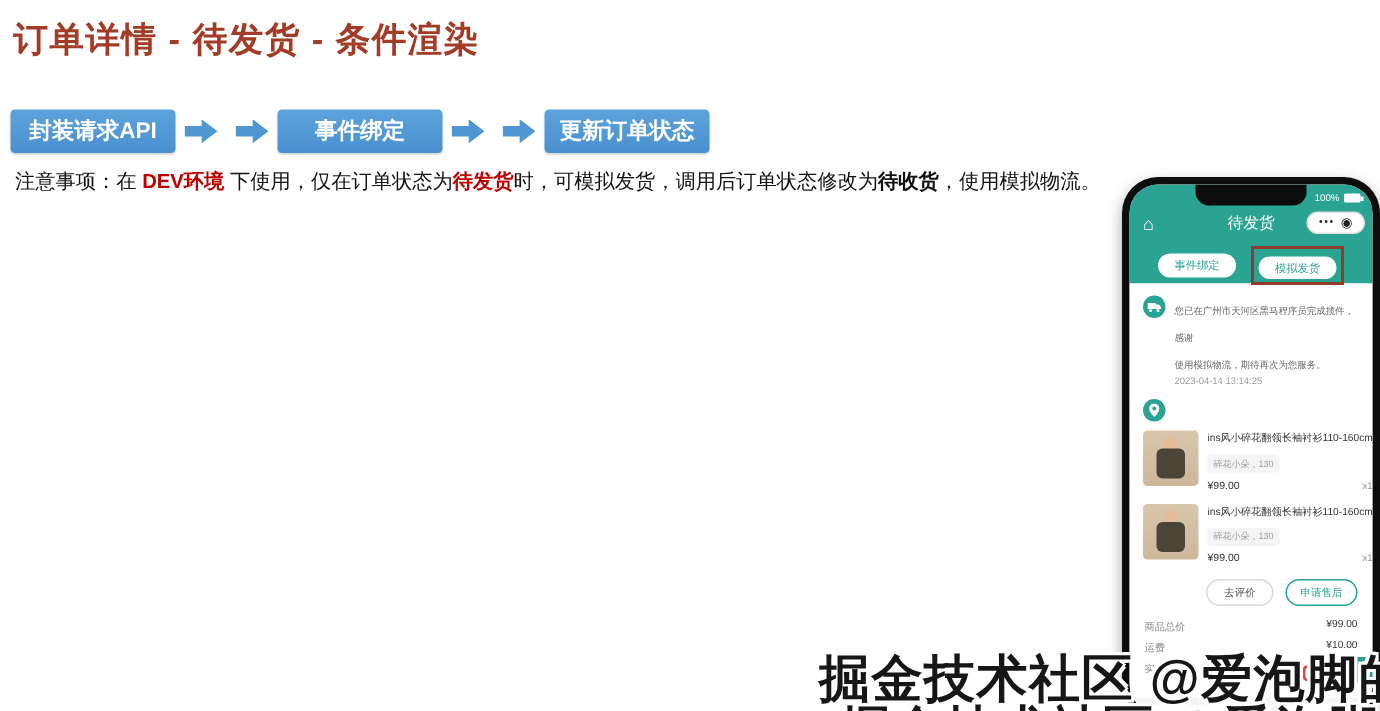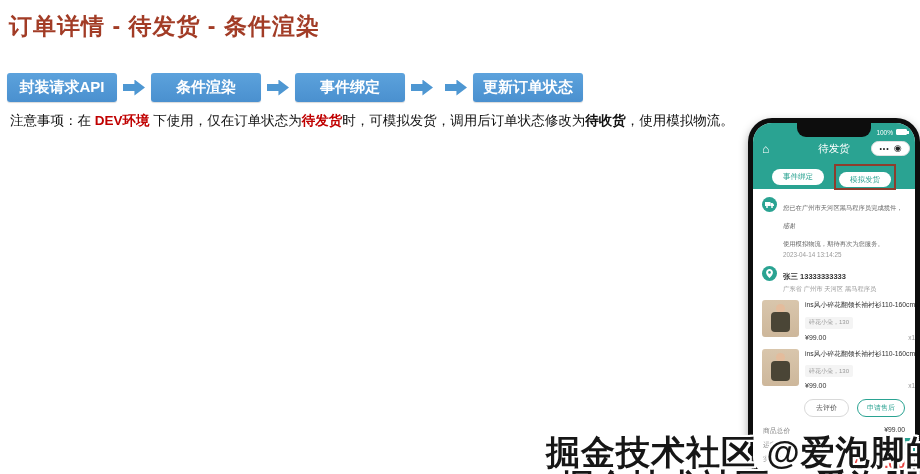--- a/index.html
+++ b/index.html
@@ -117,7 +117,6 @@
   <div class="flow">
     <div class="flow-box">封装请求API</div>
     <div class="flow-arrow"></div>
-    <div class="flow-box">条件渲染</div>
     <div class="flow-arrow"></div>
     <div class="flow-box">事件绑定</div>
     <div class="flow-arrow"></div>

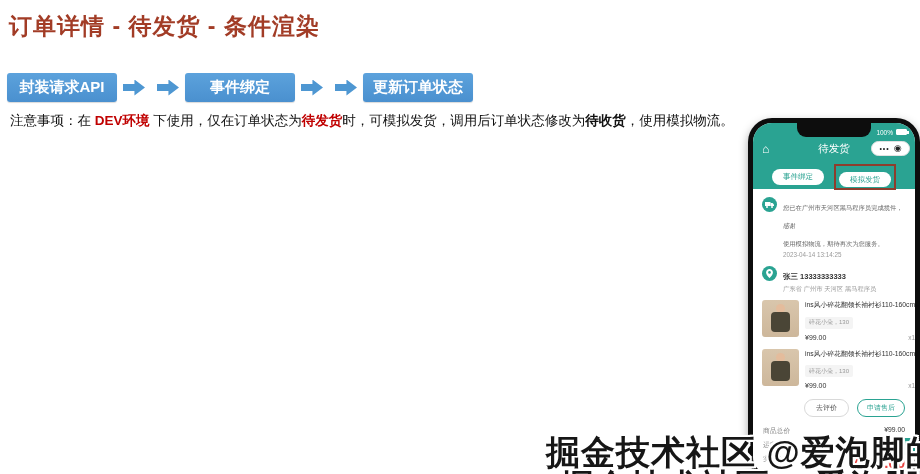--- a/index.html
+++ b/index.html
@@ -178,10 +178,6 @@
                 <circle cx="6" cy="6" r="2.3" fill="#2AA392"></circle>
               </svg>
           </span>
-          <span class="info-text">
-            <span class="recipient-name">张三 13333333333</span>
-            <div class="recipient-addr">广东省 广州市 天河区 黑马程序员</div>
-          </span>
         </div>
 
         <div class="product-row">

